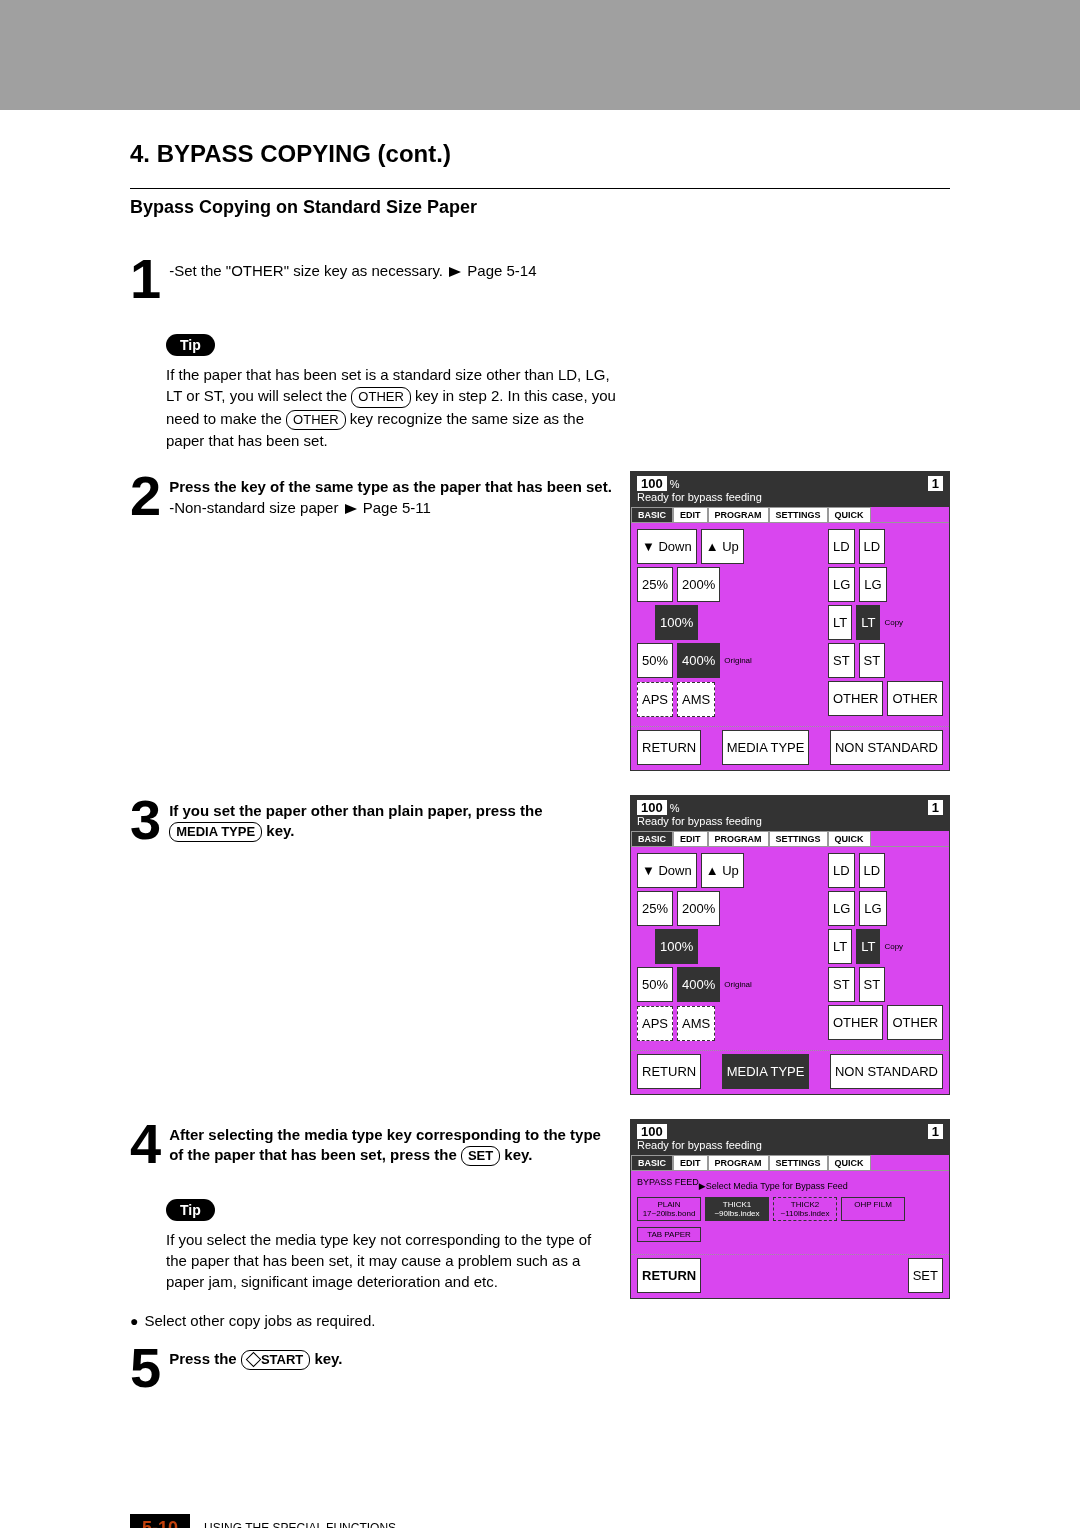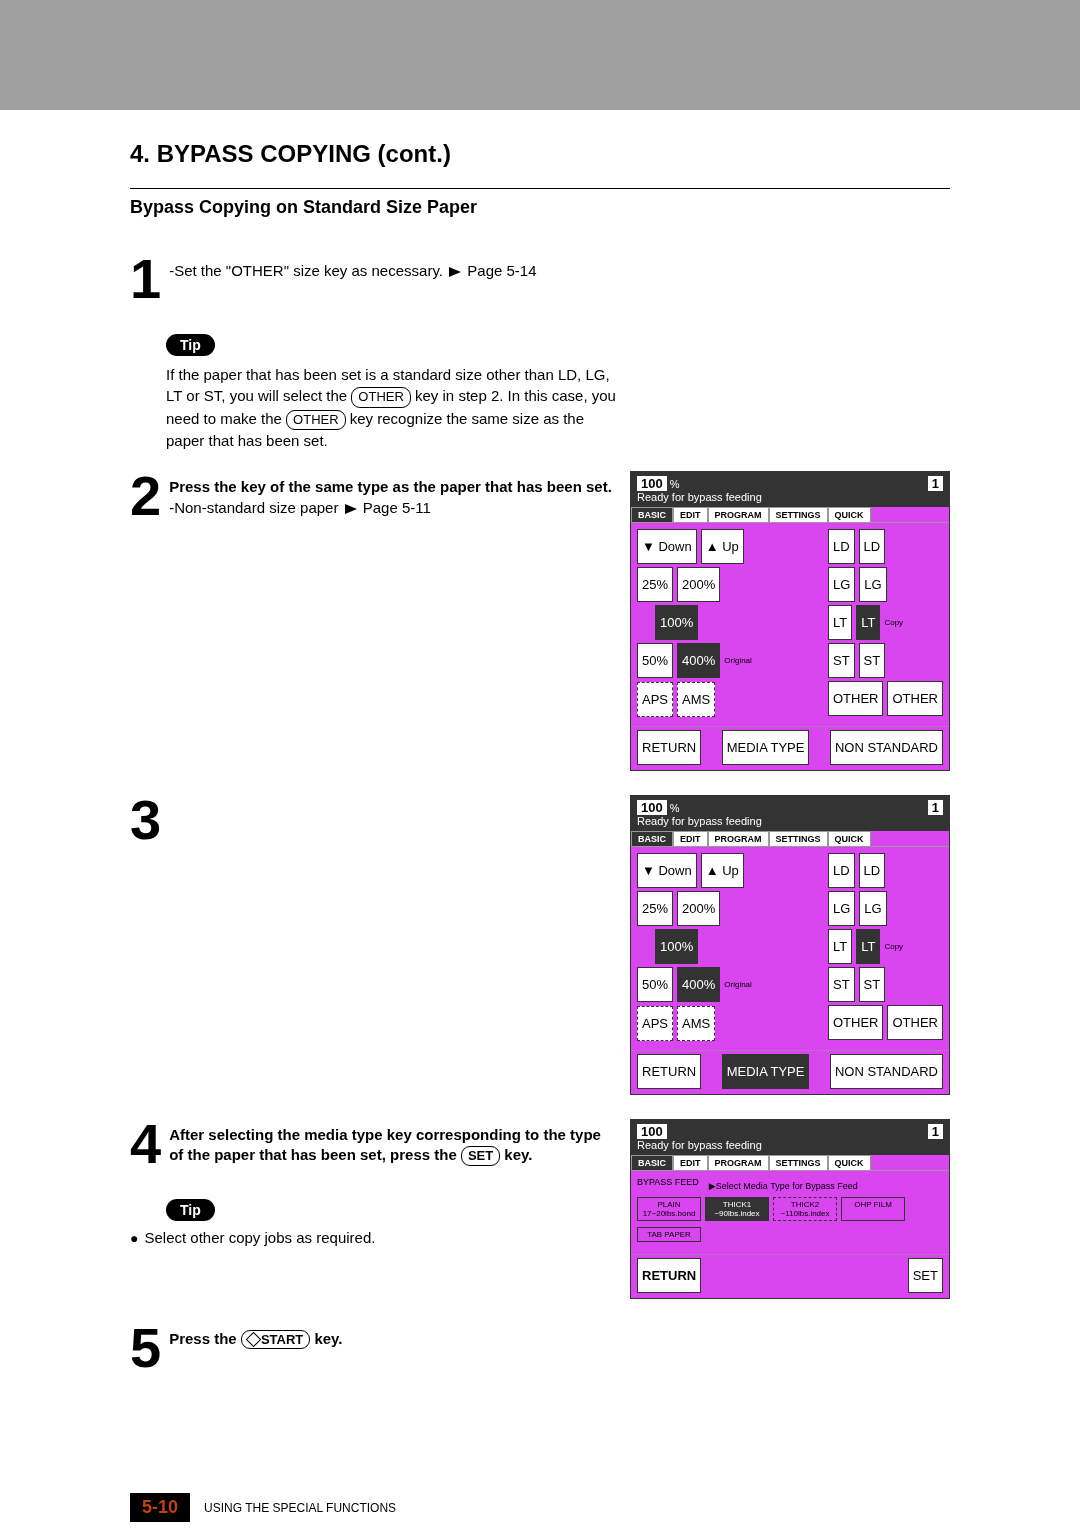--- a/index.html
+++ b/index.html
@@ -174,6 +174,11 @@
       <div class="left-col">
         <div class="step-row">
           <div class="step-num">3</div>
+          <div class="step-body">
+            <div class="step-heading">
+              <span>If you set the paper other than plain paper, press the </span><span class="key-box">MEDIA TYPE</span><span> key.</span>
+            </div>
+          </div>
         </div>
       </div>
       <div class="right-col">

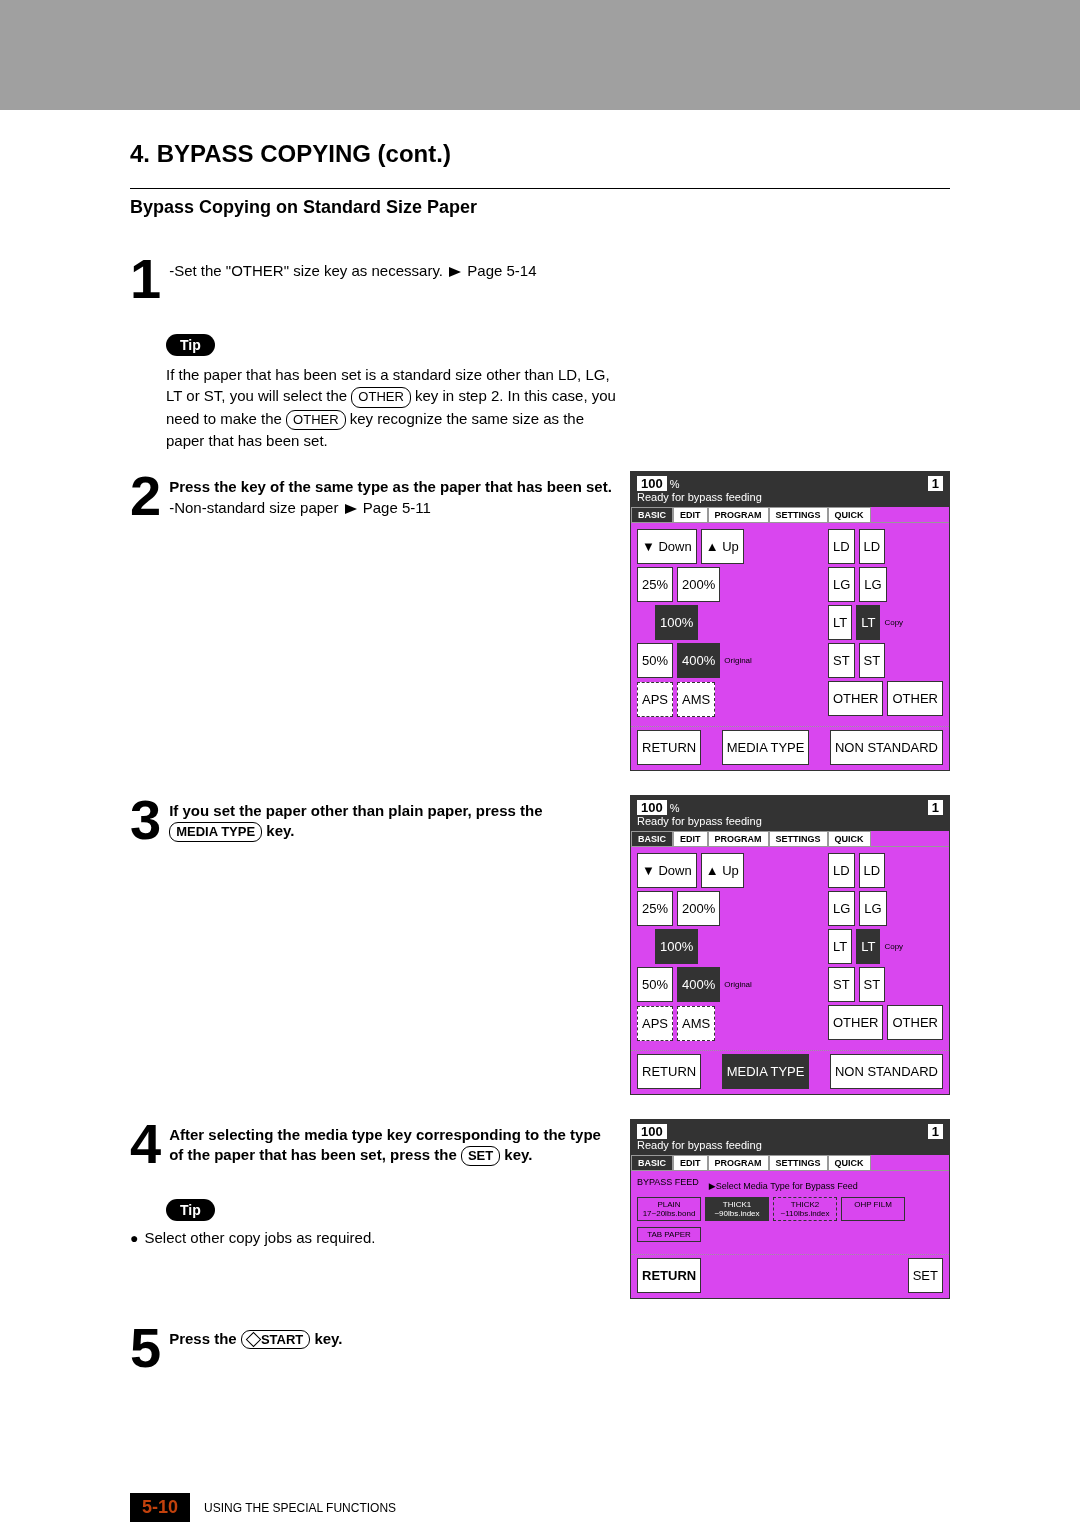--- a/index.html
+++ b/index.html
@@ -287,7 +287,7 @@
             <div class="screen-tab">QUICK</div>
           </div>
           <div class="media-screen-body">
-            <div style="display:flex; gap:10px; align-items:flex-start">
+            <div style="display:flex; align-items:flex-start">
               <span style="font-size:9px">BYPASS FEED</span>
               <span class="media-label">▶Select Media Type for Bypass Feed</span>
             </div>

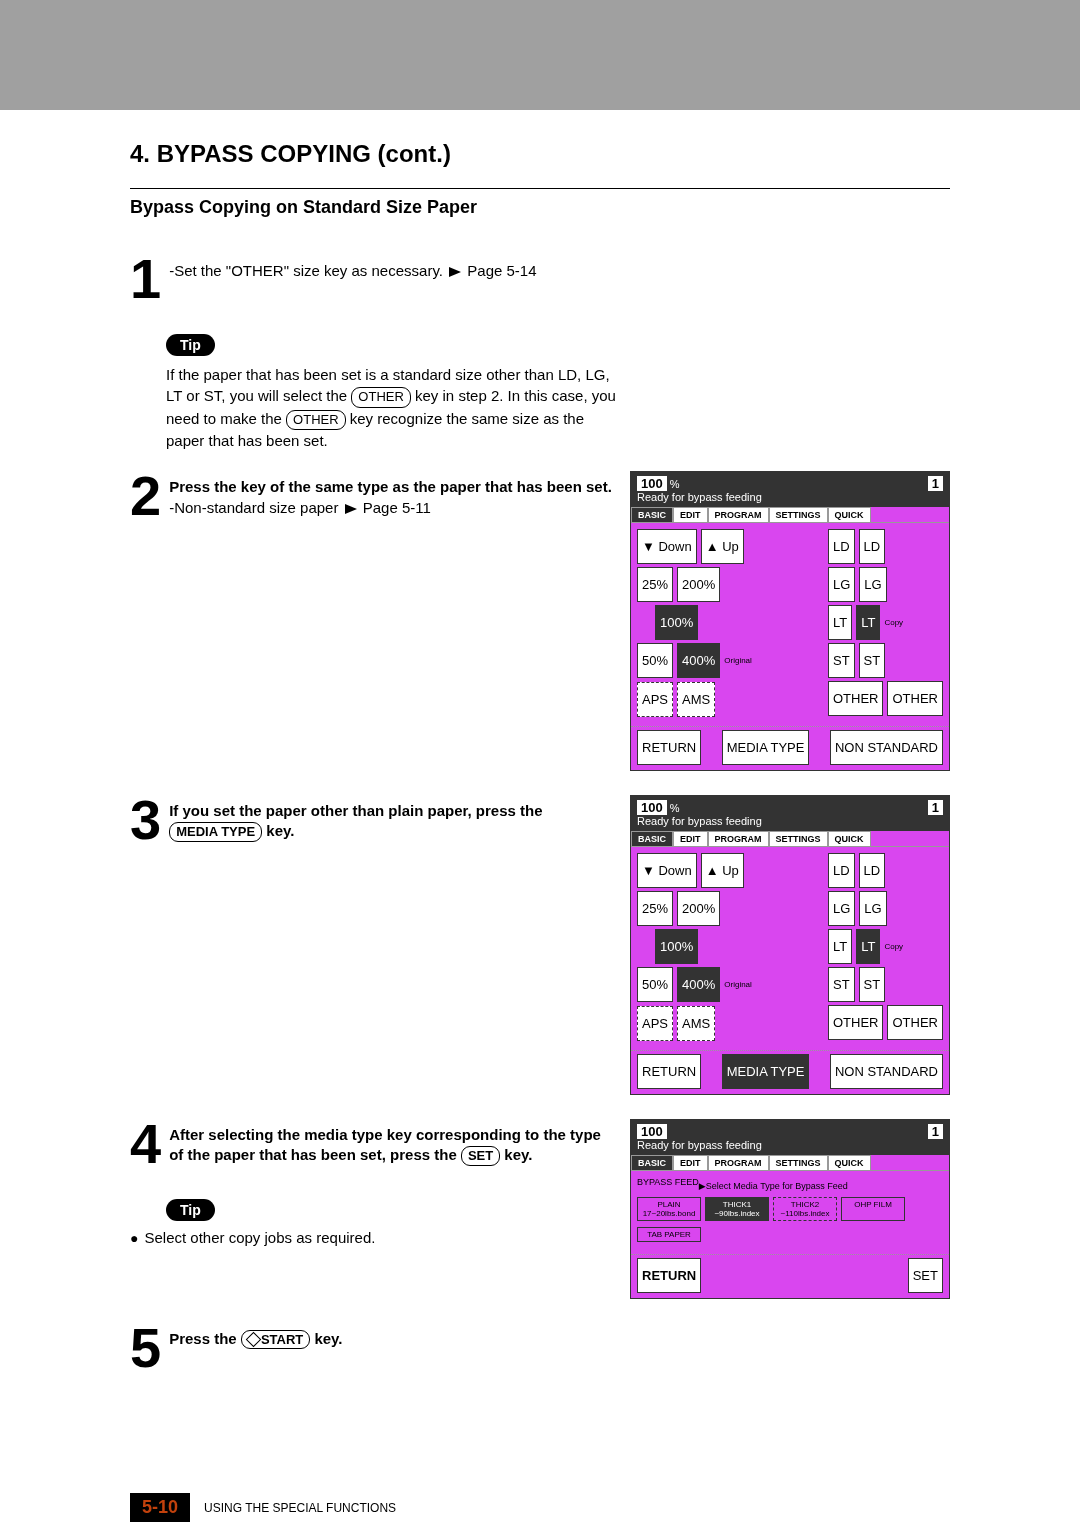--- a/index.html
+++ b/index.html
@@ -268,6 +268,7 @@
           </div>
         </div>
         <div class="tip-badge">Tip</div>
+        <div class="tip-text">If you select the media type key not corresponding to the type of the paper that has been set, it may cause a problem such as a paper jam, significant image deterioration and etc.</div>
         <div class="bullet-row">
           <span class="bullet-dot">●</span><span>Select other copy jobs as required.</span>
         </div>

